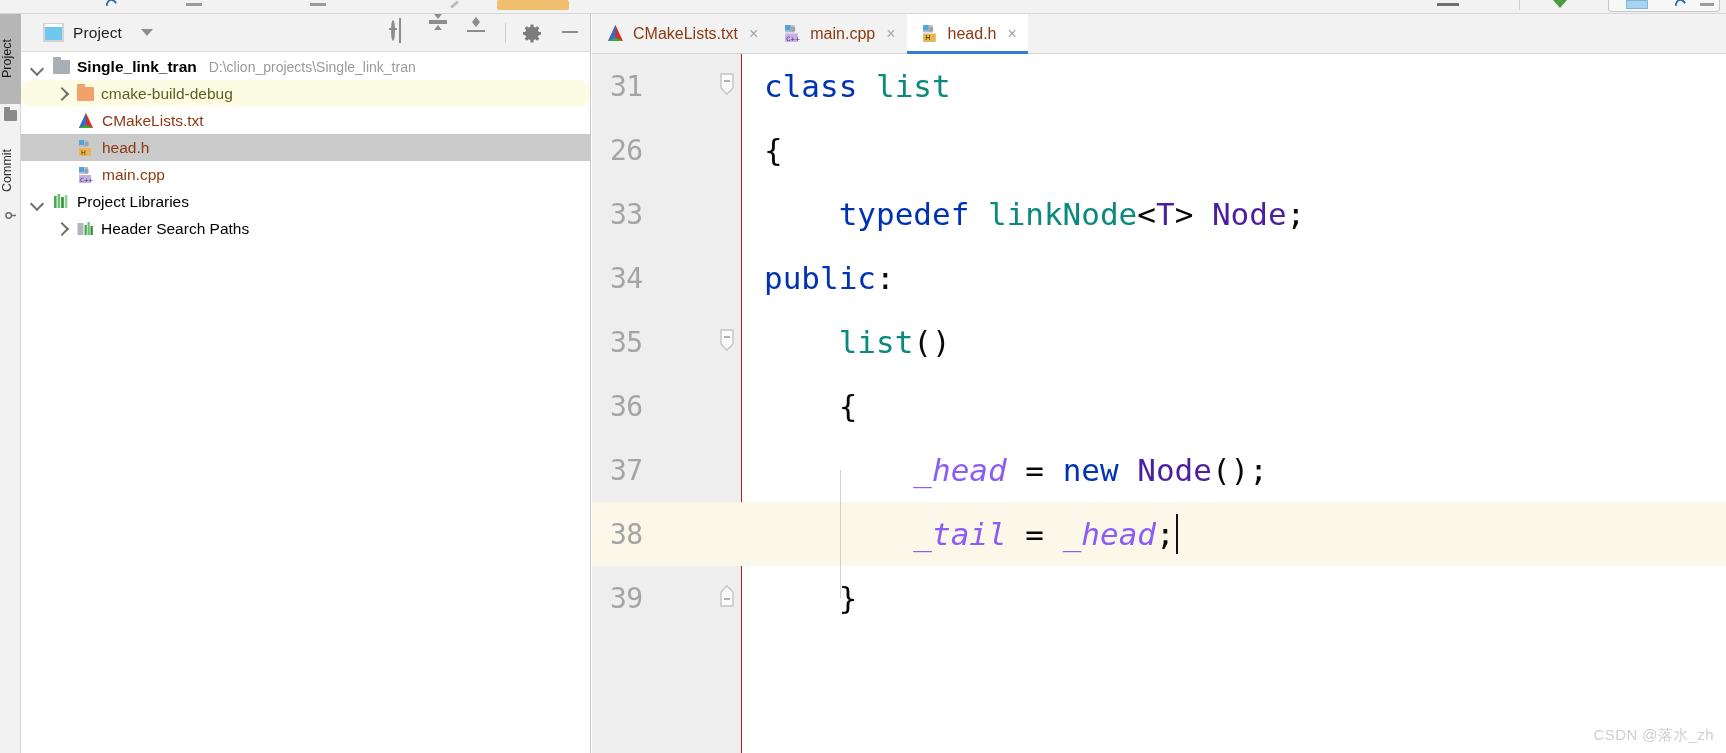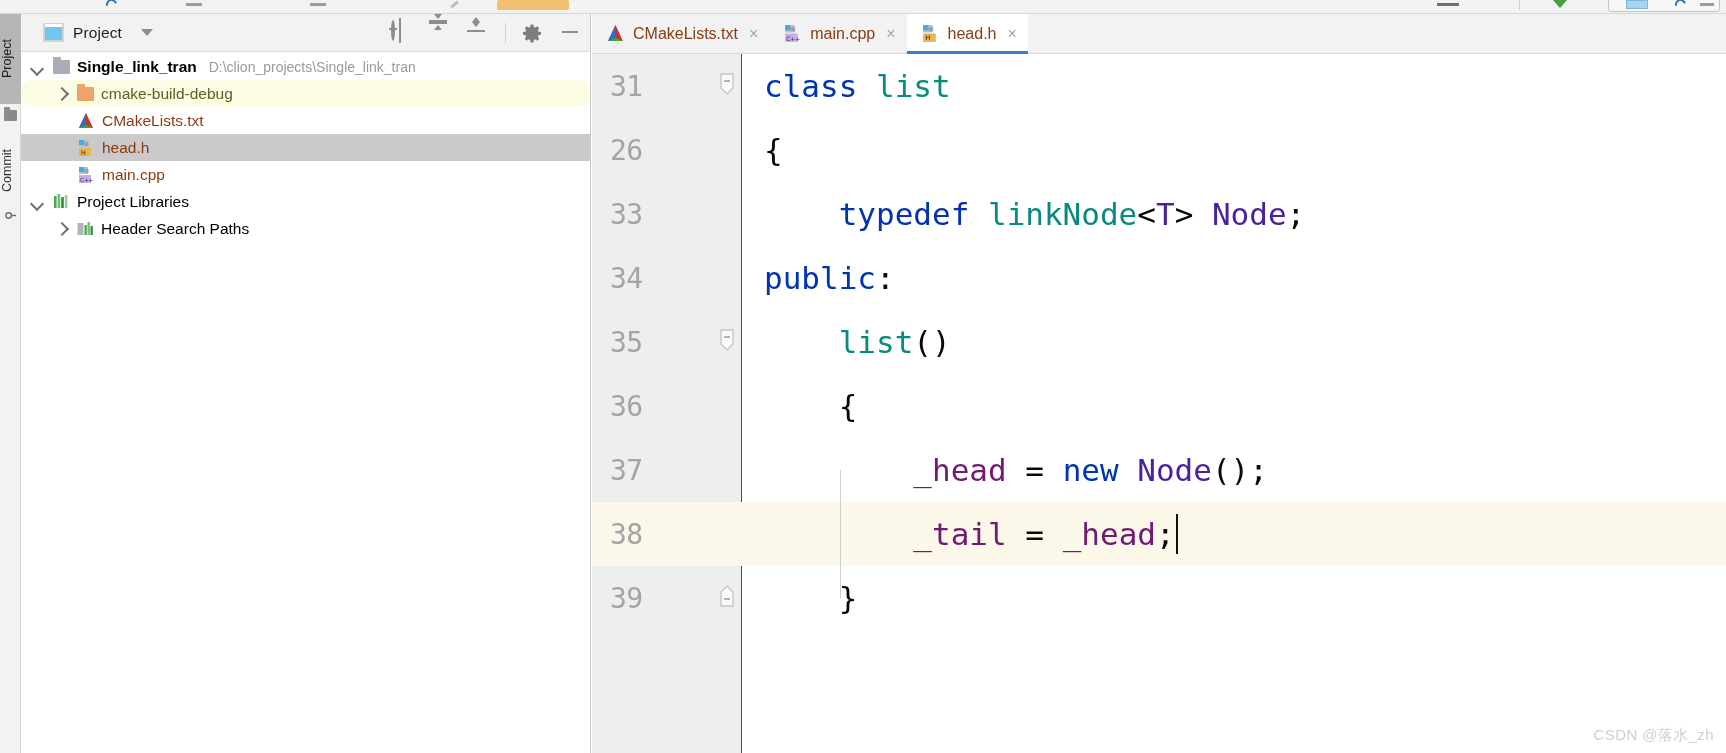--- a/index.html
+++ b/index.html
@@ -235,7 +235,7 @@
   .k-kw { color: #0033b3; }      
   .k-type { color: #0a8a7e; }    
   .k-purple { color: #4b1f9e; }  
-  .k-field { color: #701a75; }   
+  .k-field { color: #8b5cf6; font-style: italic; }   
   .k-plain { color: #080808; }
 
   .caret {

